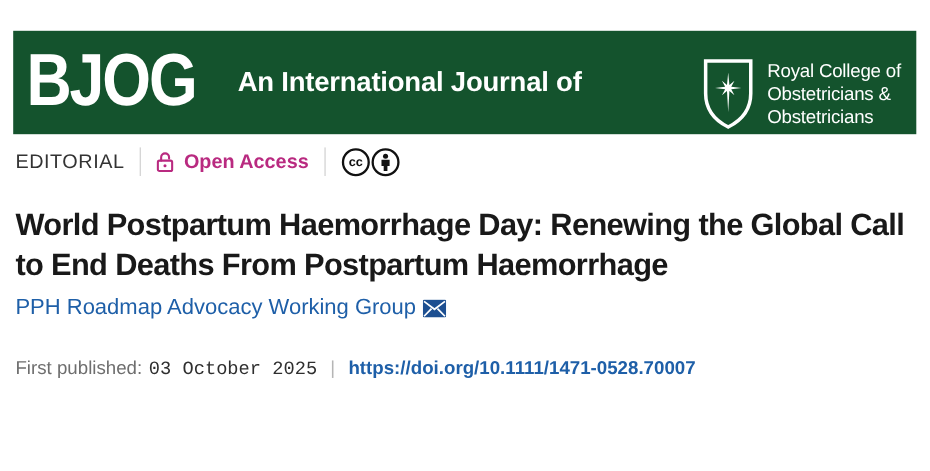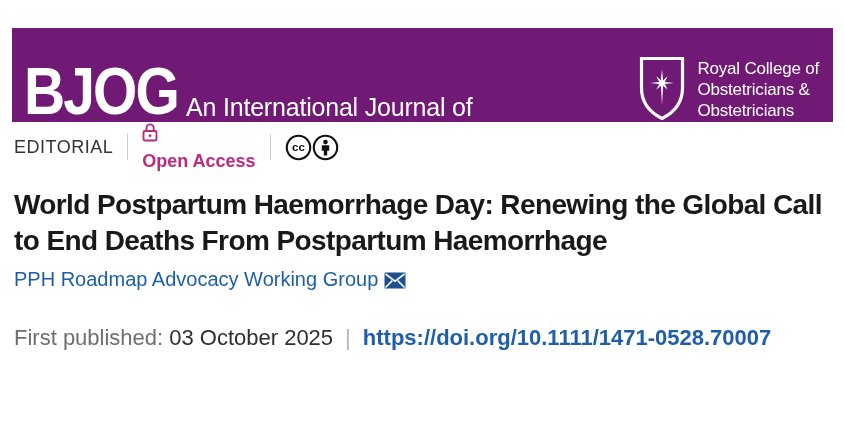--- a/index.html
+++ b/index.html
@@ -15,8 +15,8 @@
   .banner {
     position: absolute; left: 12px; top: 28px;
     width: 821px; height: 94px;
-    background: #701a75;
-    display: flex; align-items: flex-end;
+    background: #14532d;
+    display: flex; align-items: center;
     color: #ffffff;
   }
   .bjog-logo {

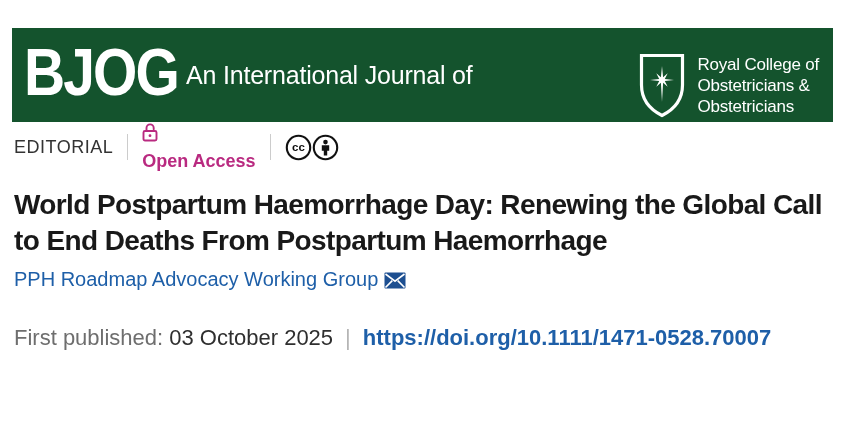--- a/index.html
+++ b/index.html
@@ -26,7 +26,8 @@
     line-height: 1;
   }
   .tagline {
-    font-size: 25px; line-height: 29px; font-weight: 400;
+    margin-left: 30px;
+    font-size: 25px; line-height: 29px; font-weight: 700;
     letter-spacing: -0.2px;
   }
   .rcog {

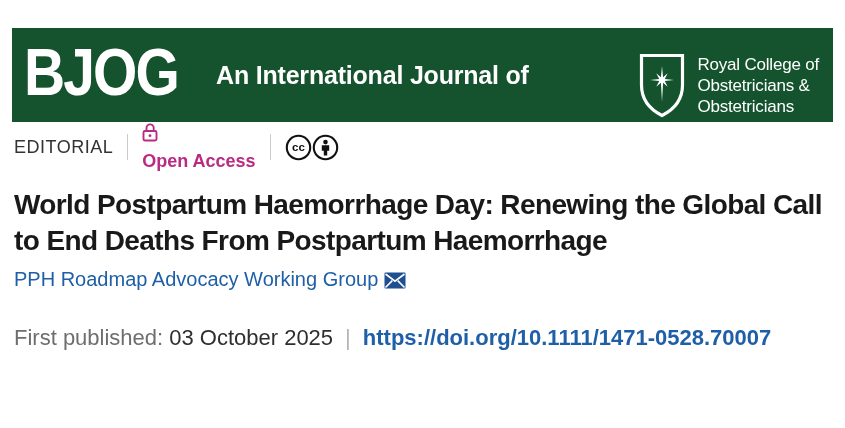--- a/index.html
+++ b/index.html
@@ -51,7 +51,7 @@
   }
   .open-access {
     display: flex; gap: 8px;
-    text-decoration: none; cursor: pointer; flex-direction: column;
+    text-decoration: none; cursor: pointer;
   }
   .open-access-label { font-size: 18px; font-weight: 700; }
   .license-icons { display: flex; align-items: center; }

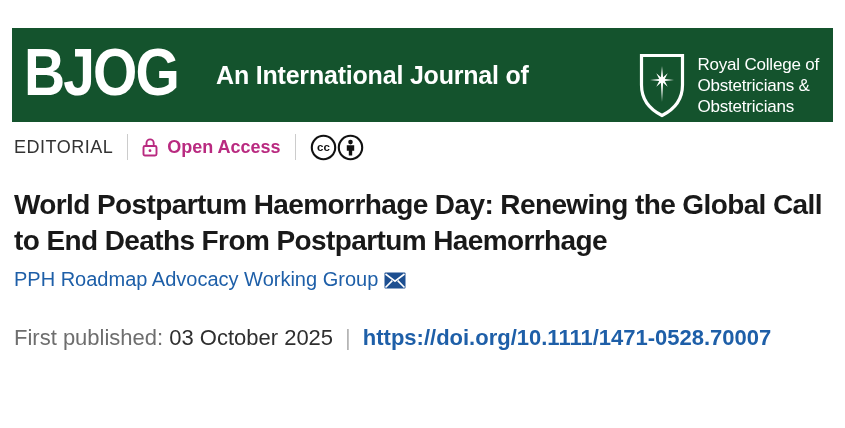--- a/index.html
+++ b/index.html
@@ -76,7 +76,7 @@
   .pub-row {
     position: absolute; left: 14px; top: 325px;
     display: flex; align-items: baseline;
-    font-size: 22px;
+    font-size: 17px;
   }
   .pub-label { color: #6e6e6e; margin-right: 6px; }
   .pub-date  { color: #2f2f2f; }

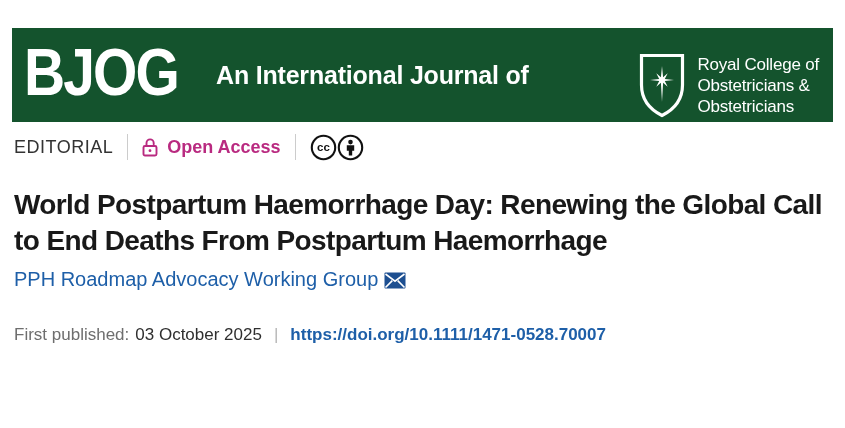--- a/index.html
+++ b/index.html
@@ -79,7 +79,7 @@
     font-size: 17px;
   }
   .pub-label { color: #6e6e6e; margin-right: 6px; }
-  .pub-date  { color: #2f2f2f; }
+  .pub-date  { color: #2f2f2f; font-family: Liberation Mono, monospace; }
   .pub-sep   { color: #b5b5b5; margin: 0 12px; }
   .doi-link  { font-weight: 600; text-decoration: none; cursor: pointer; }
 

